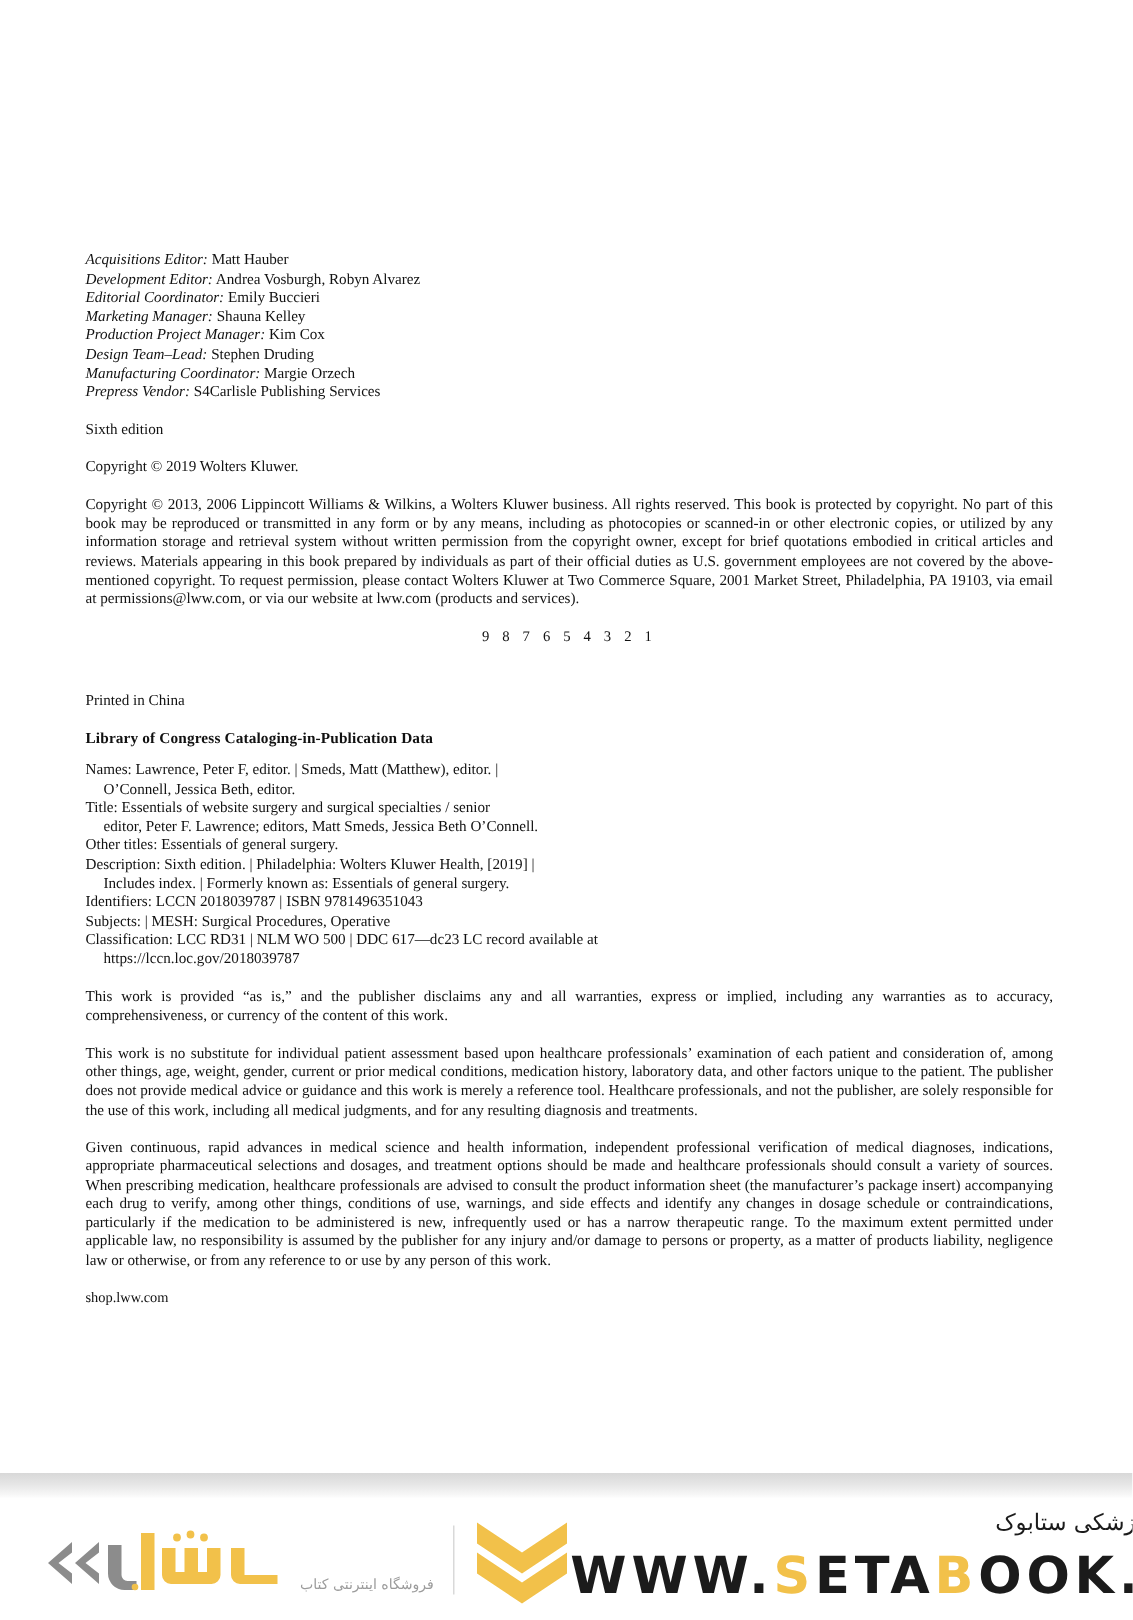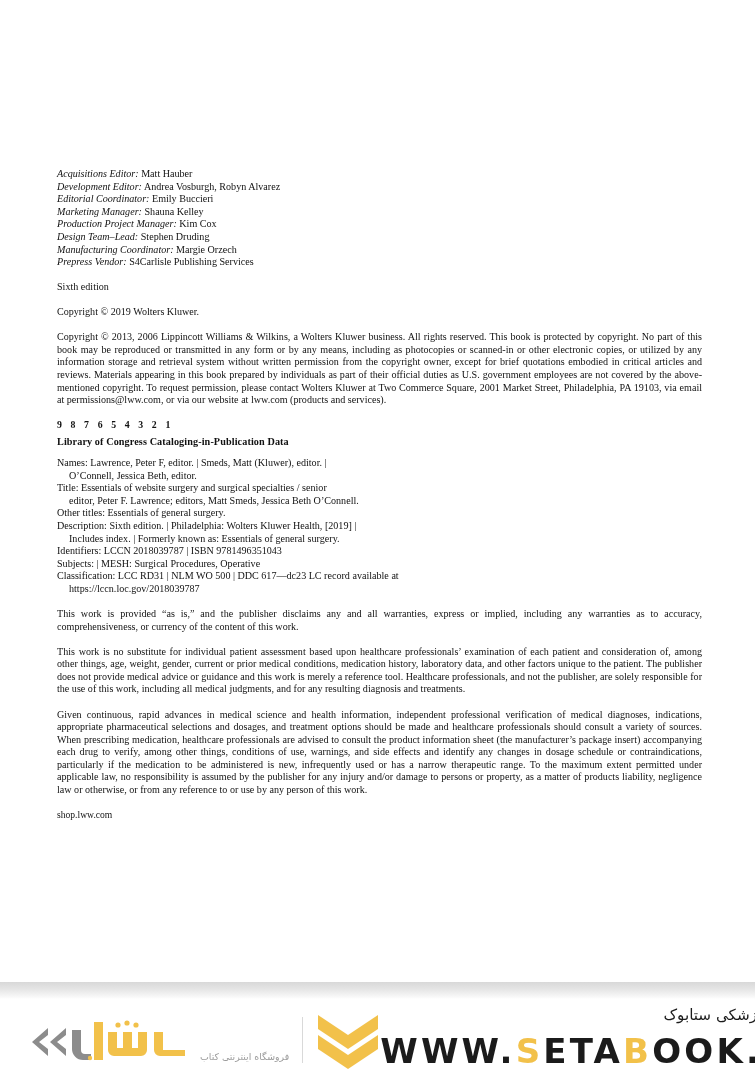--- a/index.html
+++ b/index.html
@@ -62,10 +62,11 @@
   }
 
   .printnum {
-    margin: 0 0 4px 0;
-    font-weight: bold;
+    margin: 0 0 30px 0;
+    font-weight: normal;
     font-size: 9.8px;
     letter-spacing: 3.1px;
+    text-align: center;
   }
 
   .loc-heading {

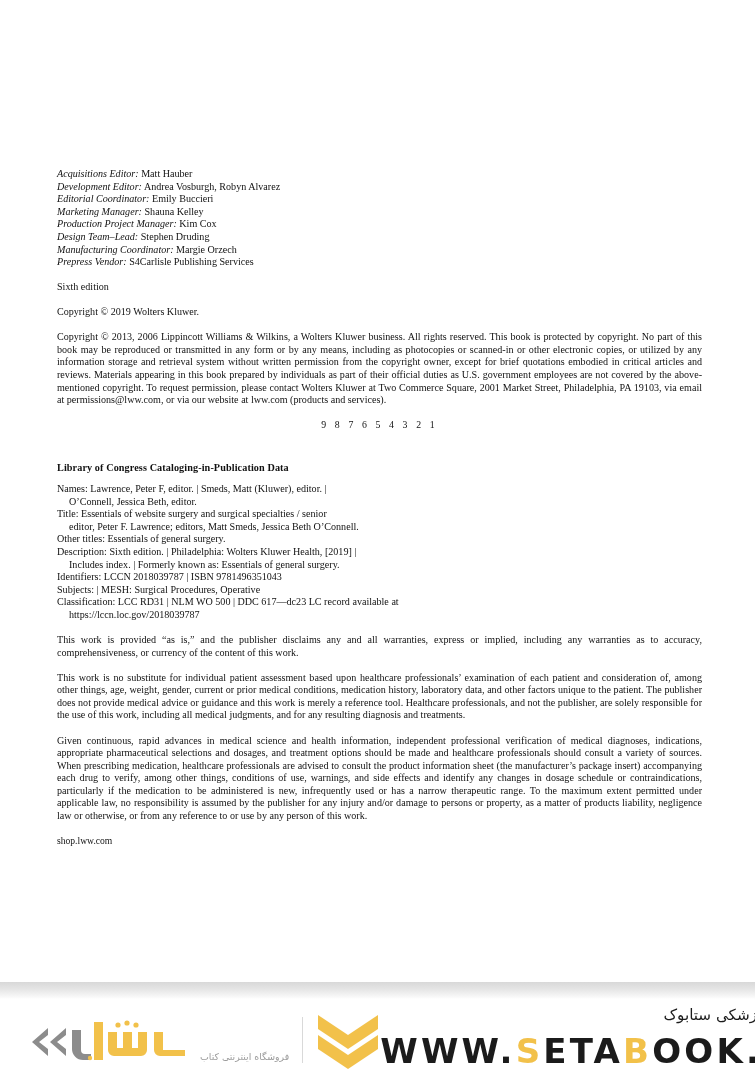--- a/index.html
+++ b/index.html
@@ -229,6 +229,7 @@
 
     <p class="printnum">9  8  7  6  5  4  3  2  1</p>
 
+    <p class="para">Printed in China</p>
 
     <p class="loc-heading">Library of Congress Cataloging-in-Publication Data</p>
 

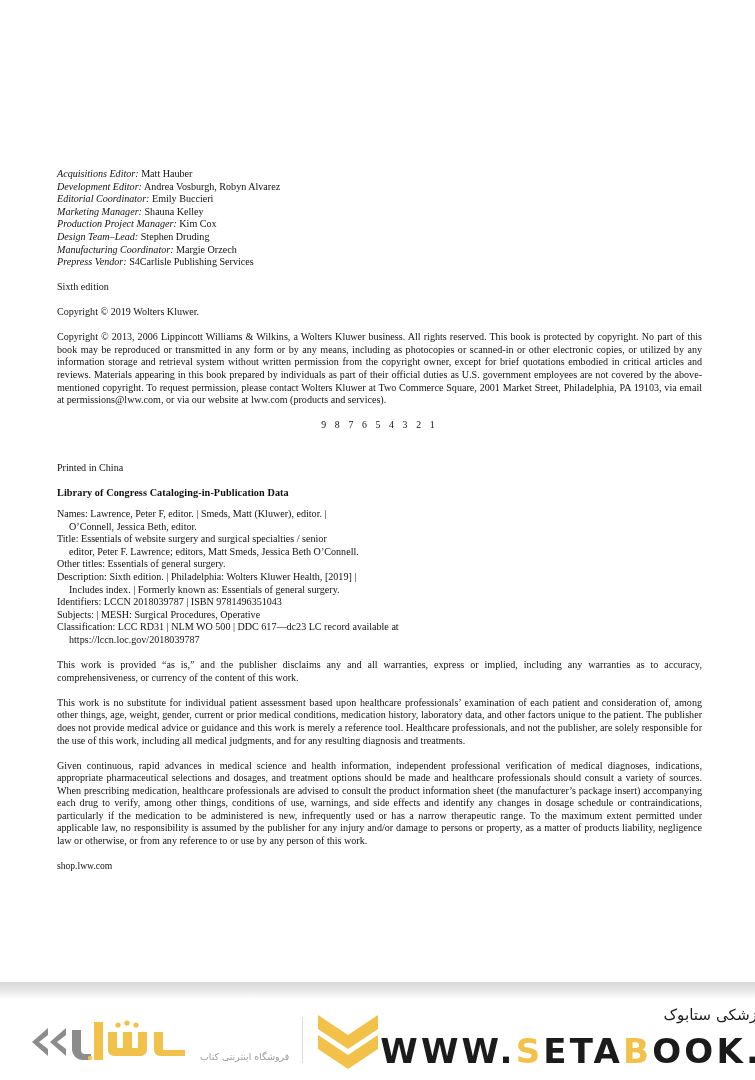--- a/index.html
+++ b/index.html
@@ -234,7 +234,7 @@
     <p class="loc-heading">Library of Congress Cataloging-in-Publication Data</p>
 
     <div class="cip">
-      <div class="cip-line">Names: Lawrence, Peter F, editor. | Smeds, Matt (Kluwer), editor. |</div>
+      <div class="cip-line">Names: Lawrence, Peter F, editor. | Smeds, Matt (Matthew), editor. |</div>
       <div class="cip-line indent">O’Connell, Jessica Beth, editor.</div>
       <div class="cip-line">Title: Essentials of website surgery and surgical specialties / senior</div>
       <div class="cip-line indent">editor, Peter F. Lawrence; editors, Matt Smeds, Jessica Beth O’Connell.</div>

